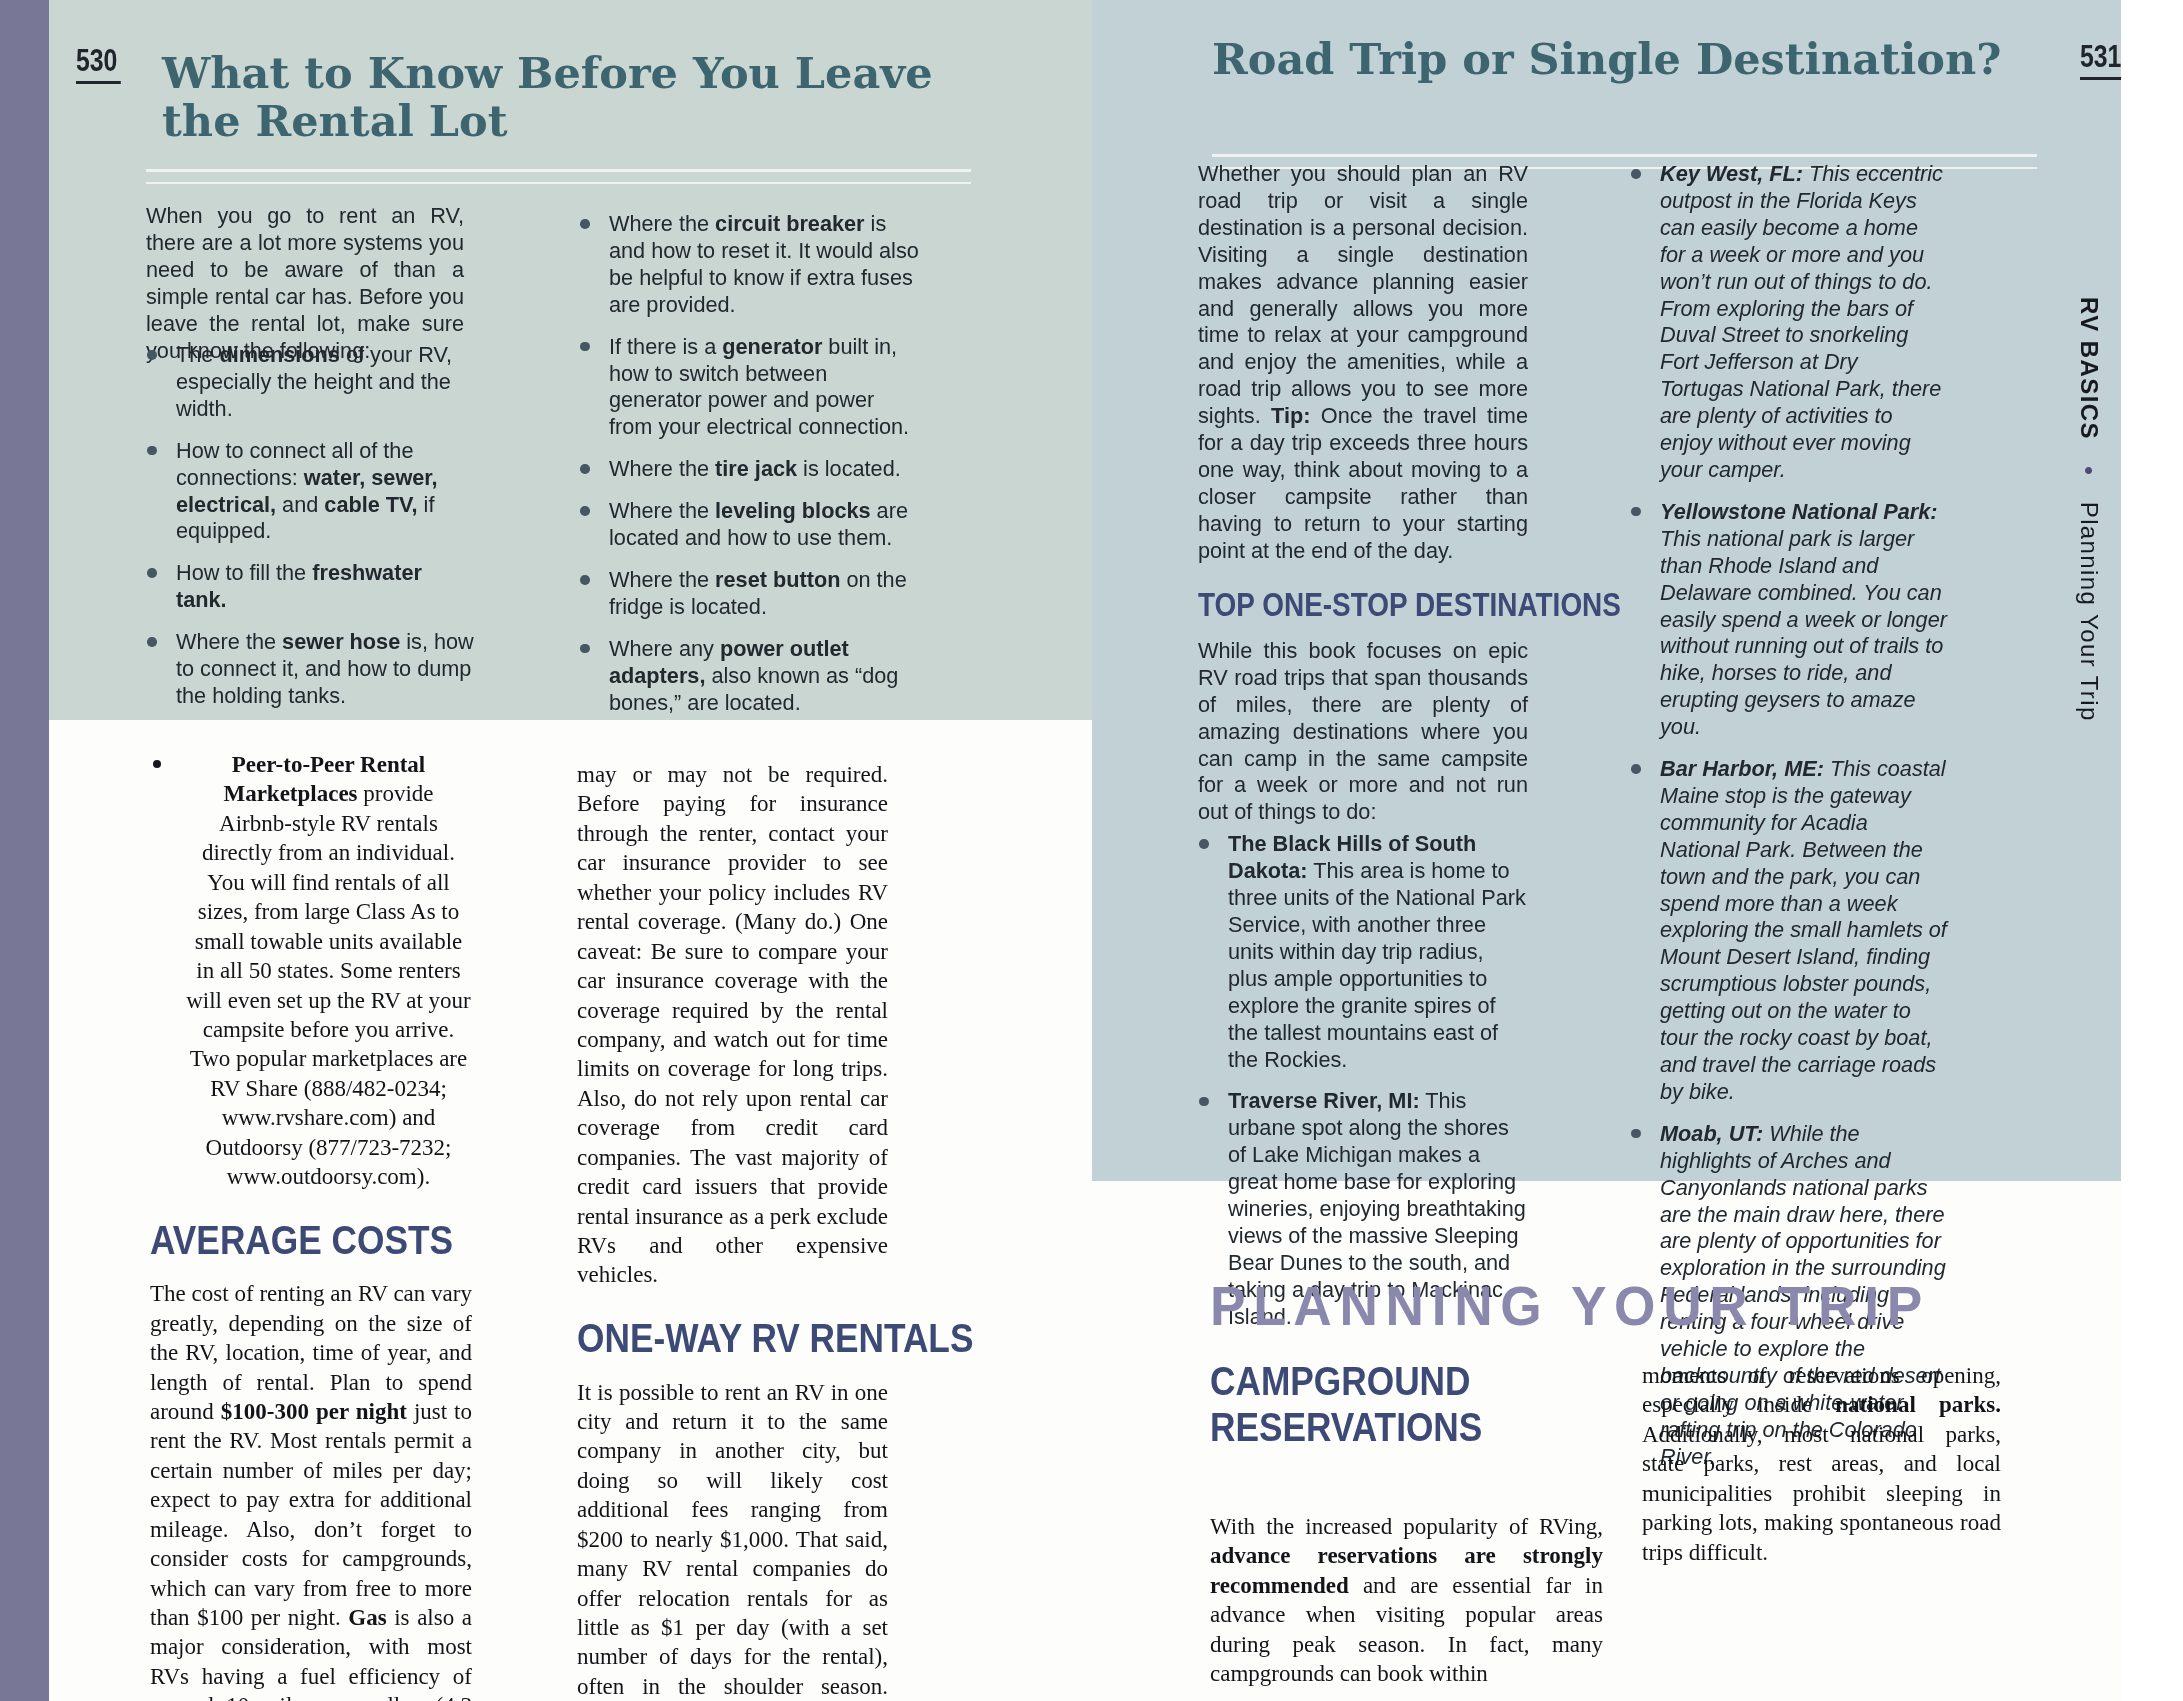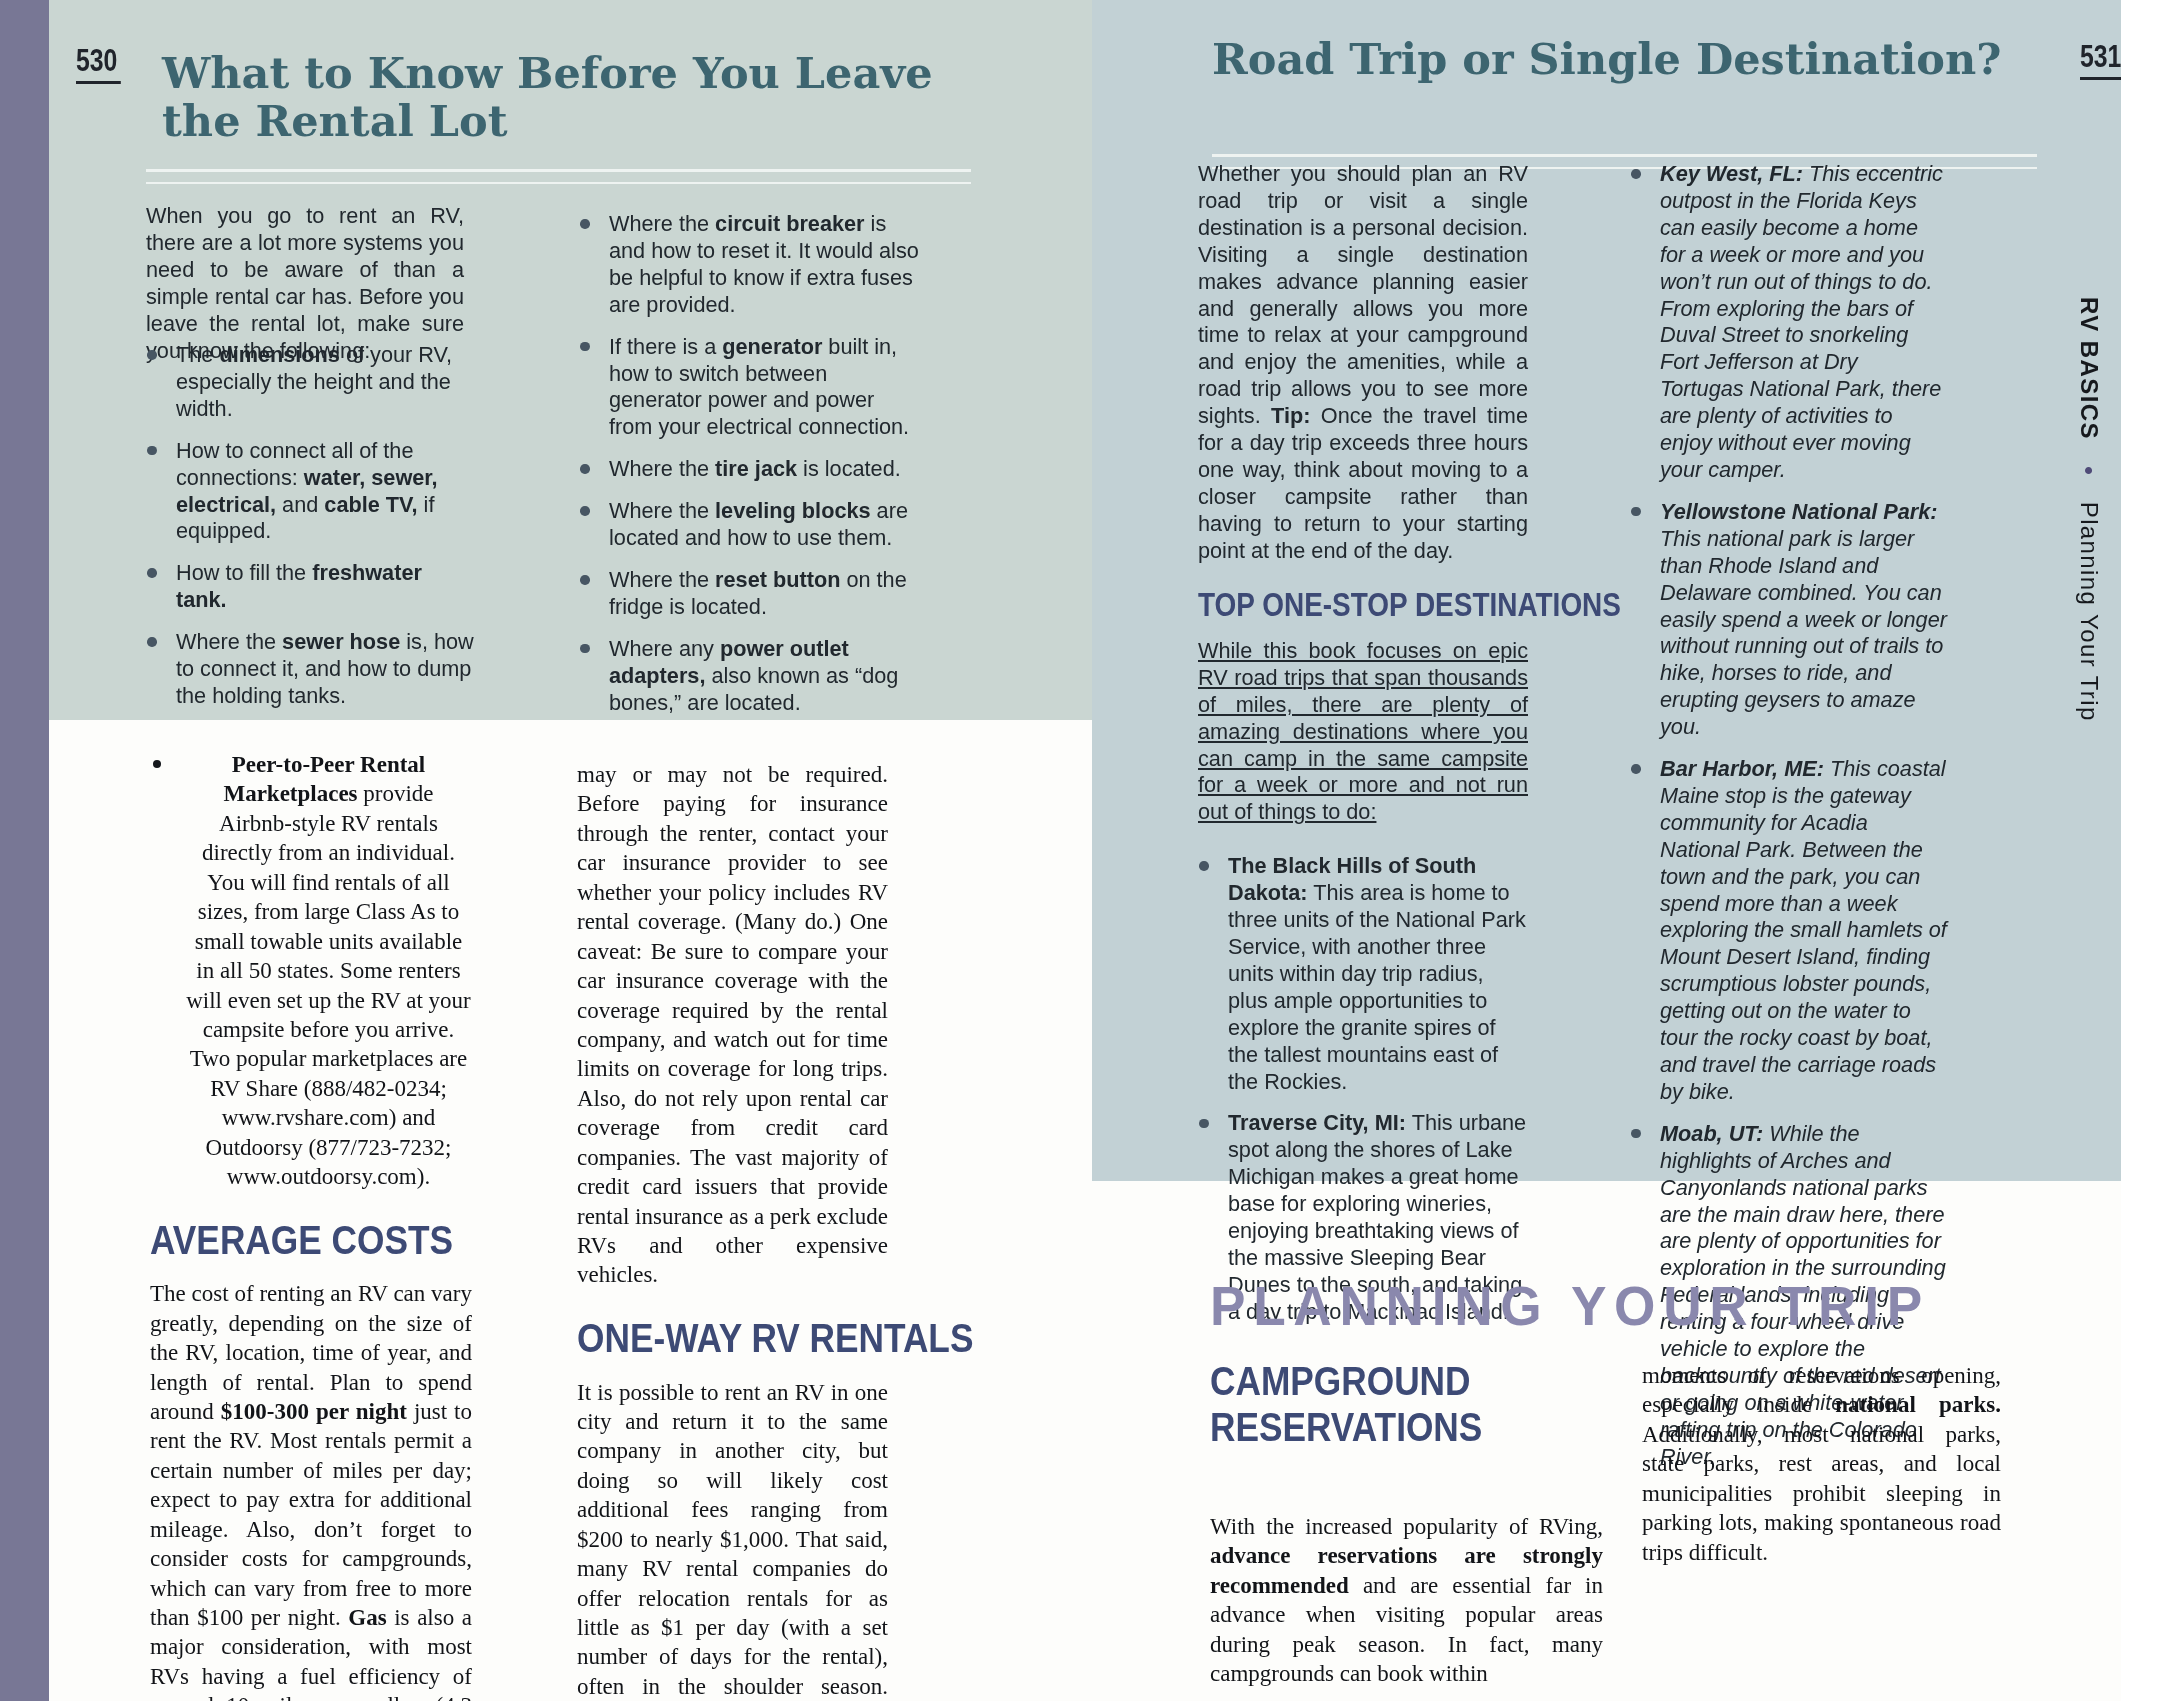--- a/index.html
+++ b/index.html
@@ -125,7 +125,7 @@
   <div class="abs sans" style="left:1198px;top:161px;width:330px;">
     <p class="just">Whether you should plan an RV road trip or visit a single destination is a personal decision. Visiting a single destination makes advance planning easier and generally allows you more time to relax at your campground and enjoy the amenities, while a road trip allows you to see more sights. <b>Tip:</b> Once the travel time for a day trip exceeds three hours one way, think about moving to a closer campsite rather than having to return to your starting point at the end of the day.</p>
     <h3 class="h-navy small">TOP ONE-STOP DESTINATIONS</h3>
-    <p class="just" style="margin-bottom:27px;text-decoration:underline;">While this book focuses on epic RV road trips that span thousands of miles, there are plenty of amazing destinations where you can camp in the same campsite for a week or more and not run out of things to do:</p>
+    <p class="just" style="margin-bottom:5px;">While this book focuses on epic RV road trips that span thousands of miles, there are plenty of amazing destinations where you can camp in the same campsite for a week or more and not run out of things to do:</p>
     <ul class="blist">
       <li><b>The Black Hills of South Dakota:</b> This area is home to three units of the National Park Service, with another three units within day trip radius, plus ample opportunities to explore the granite spires of the tallest mountains east of the Rockies.</li>
       <li><b>Traverse City, MI:</b> This urbane spot along the shores of Lake Michigan makes a great home base for exploring wineries, enjoying breathtaking views of the massive Sleeping Bear Dunes to the south, and taking a day trip to Mackinac Island.</li>

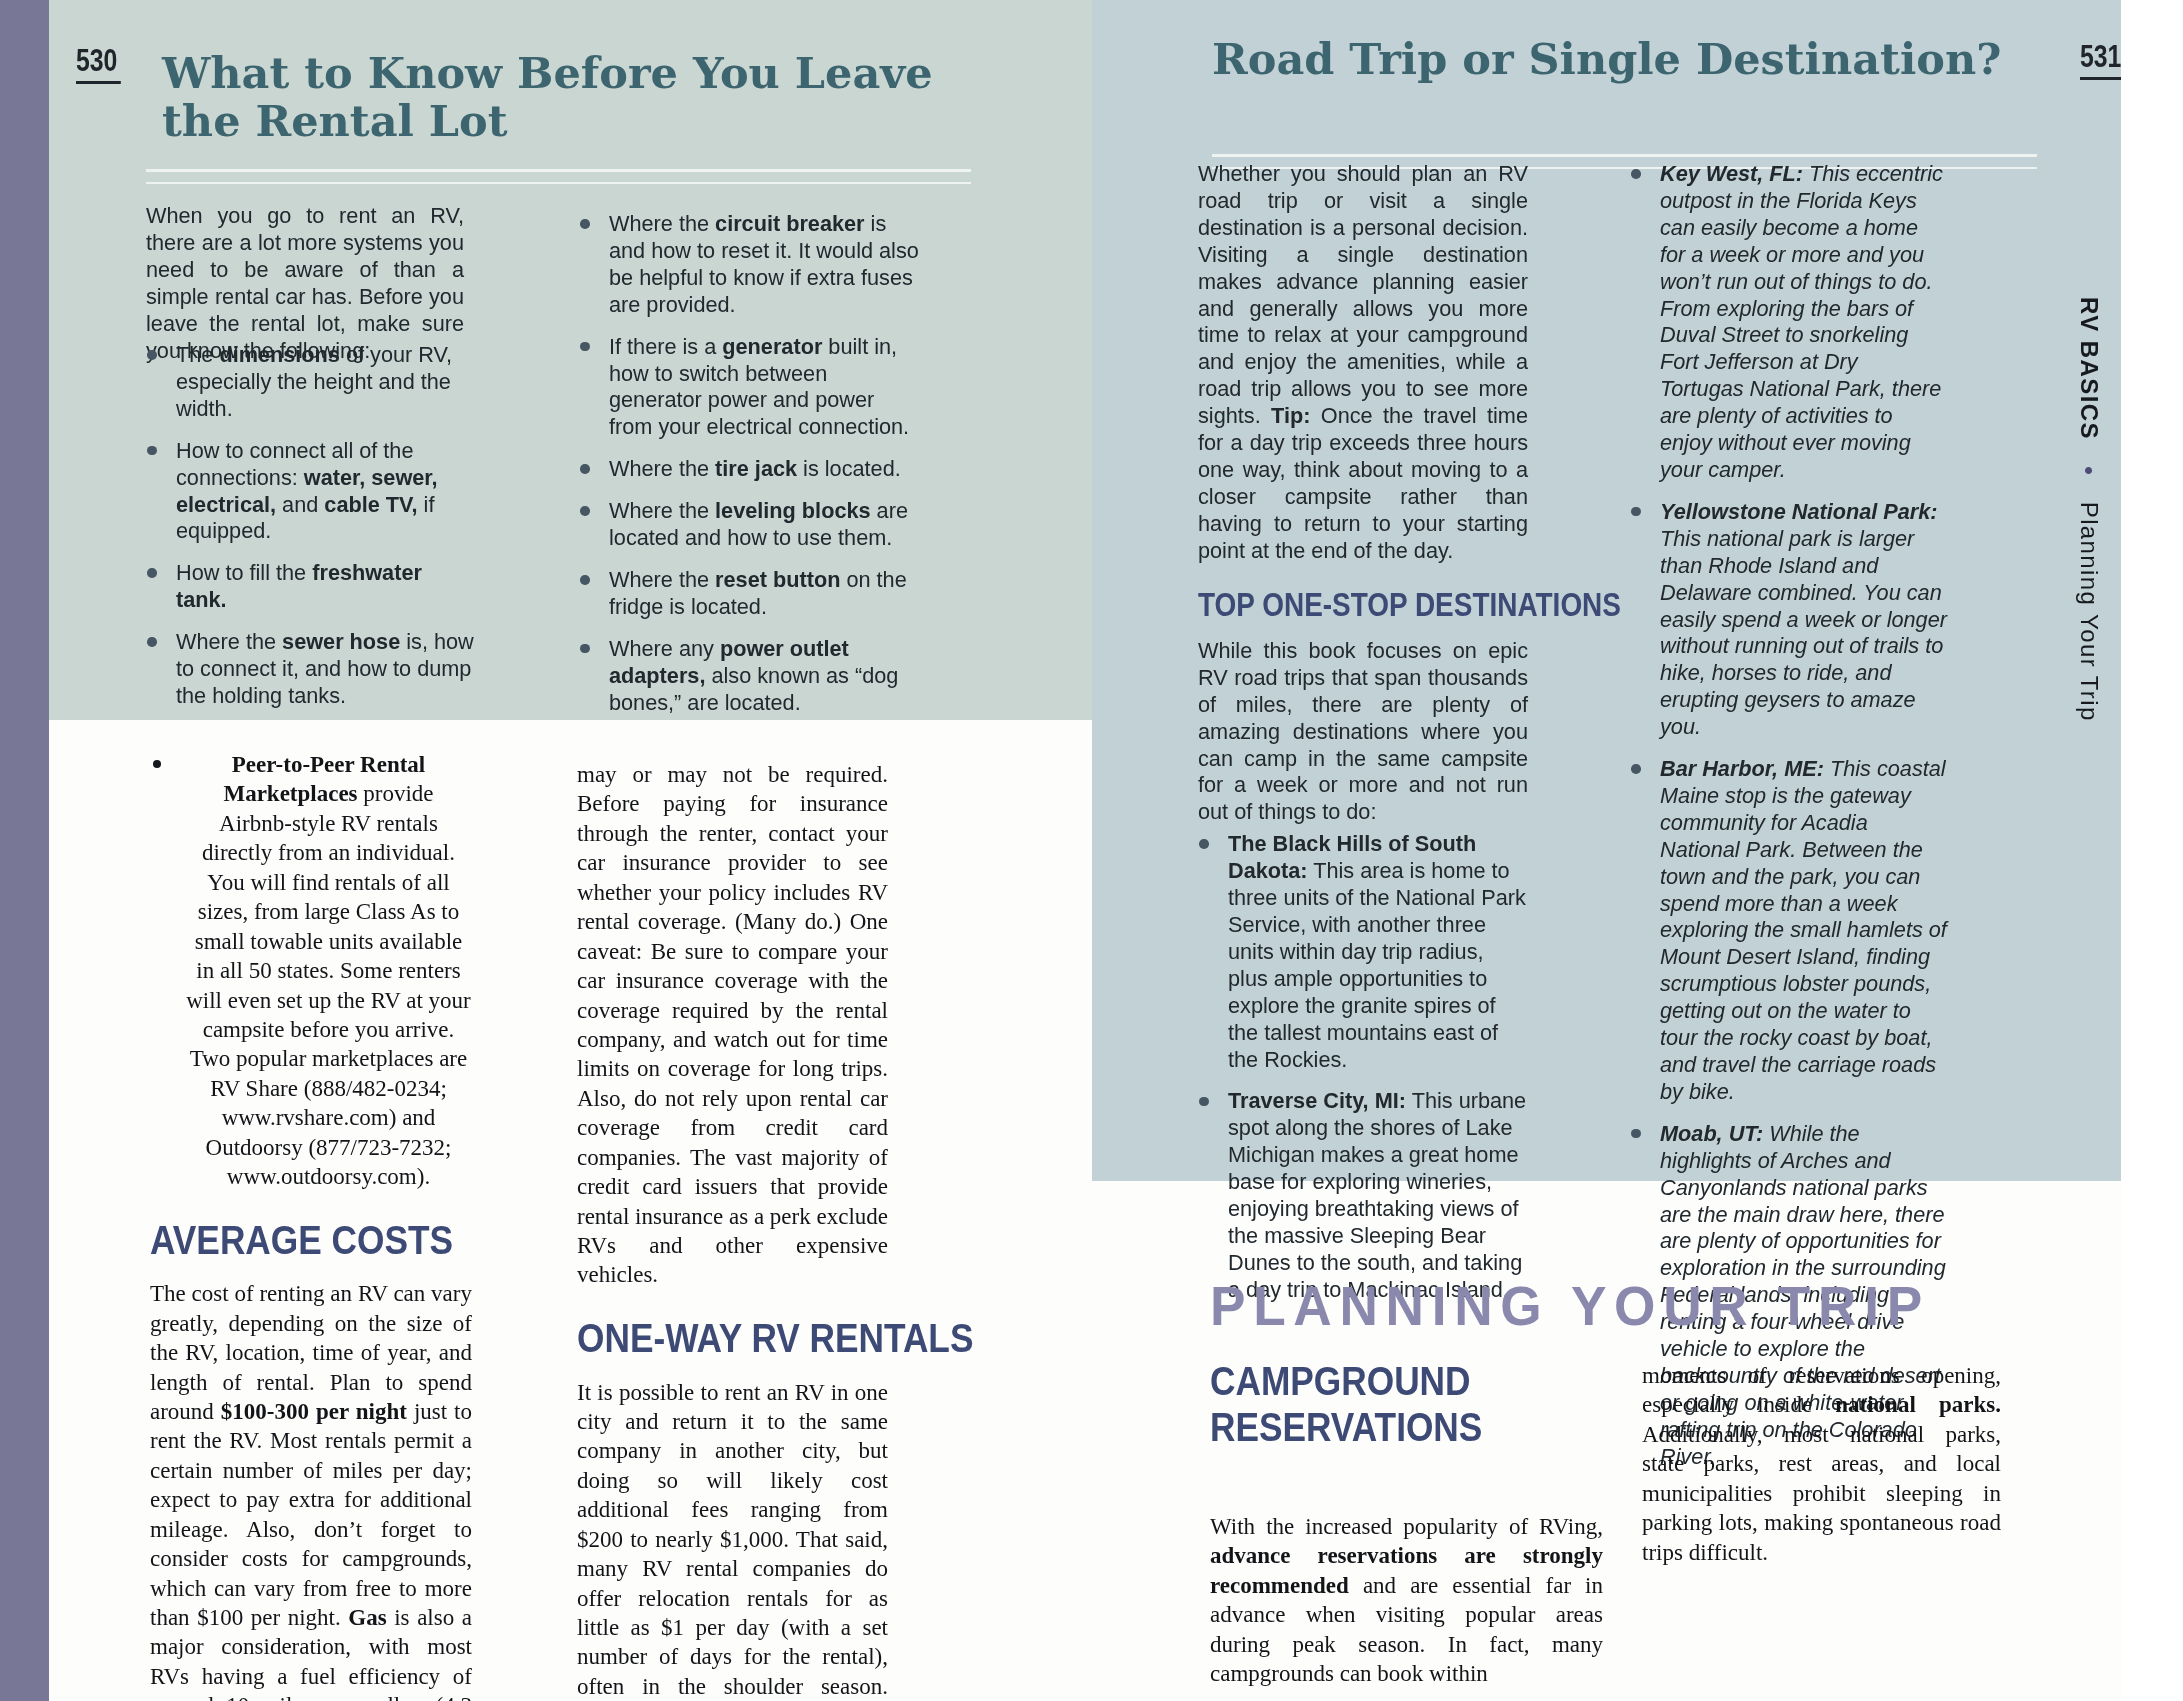--- a/index.html
+++ b/index.html
@@ -128,7 +128,7 @@
     <p class="just" style="margin-bottom:5px;">While this book focuses on epic RV road trips that span thousands of miles, there are plenty of amazing destinations where you can camp in the same campsite for a week or more and not run out of things to do:</p>
     <ul class="blist">
       <li><b>The Black Hills of South Dakota:</b> This area is home to three units of the National Park Service, with another three units within day trip radius, plus ample opportunities to explore the granite spires of the tallest mountains east of the Rockies.</li>
-      <li><b>Traverse City, MI:</b> This urbane spot along the shores of Lake Michigan makes a great home base for exploring wineries, enjoying breathtaking views of the massive Sleeping Bear Dunes to the south, and taking a day trip to Mackinac Island.</li>
+      <li><b>Traverse River, MI:</b> This urbane spot along the shores of Lake Michigan makes a great home base for exploring wineries, enjoying breathtaking views of the massive Sleeping Bear Dunes to the south, and taking a day trip to Mackinac Island.</li>
     </ul>
   </div>
 

